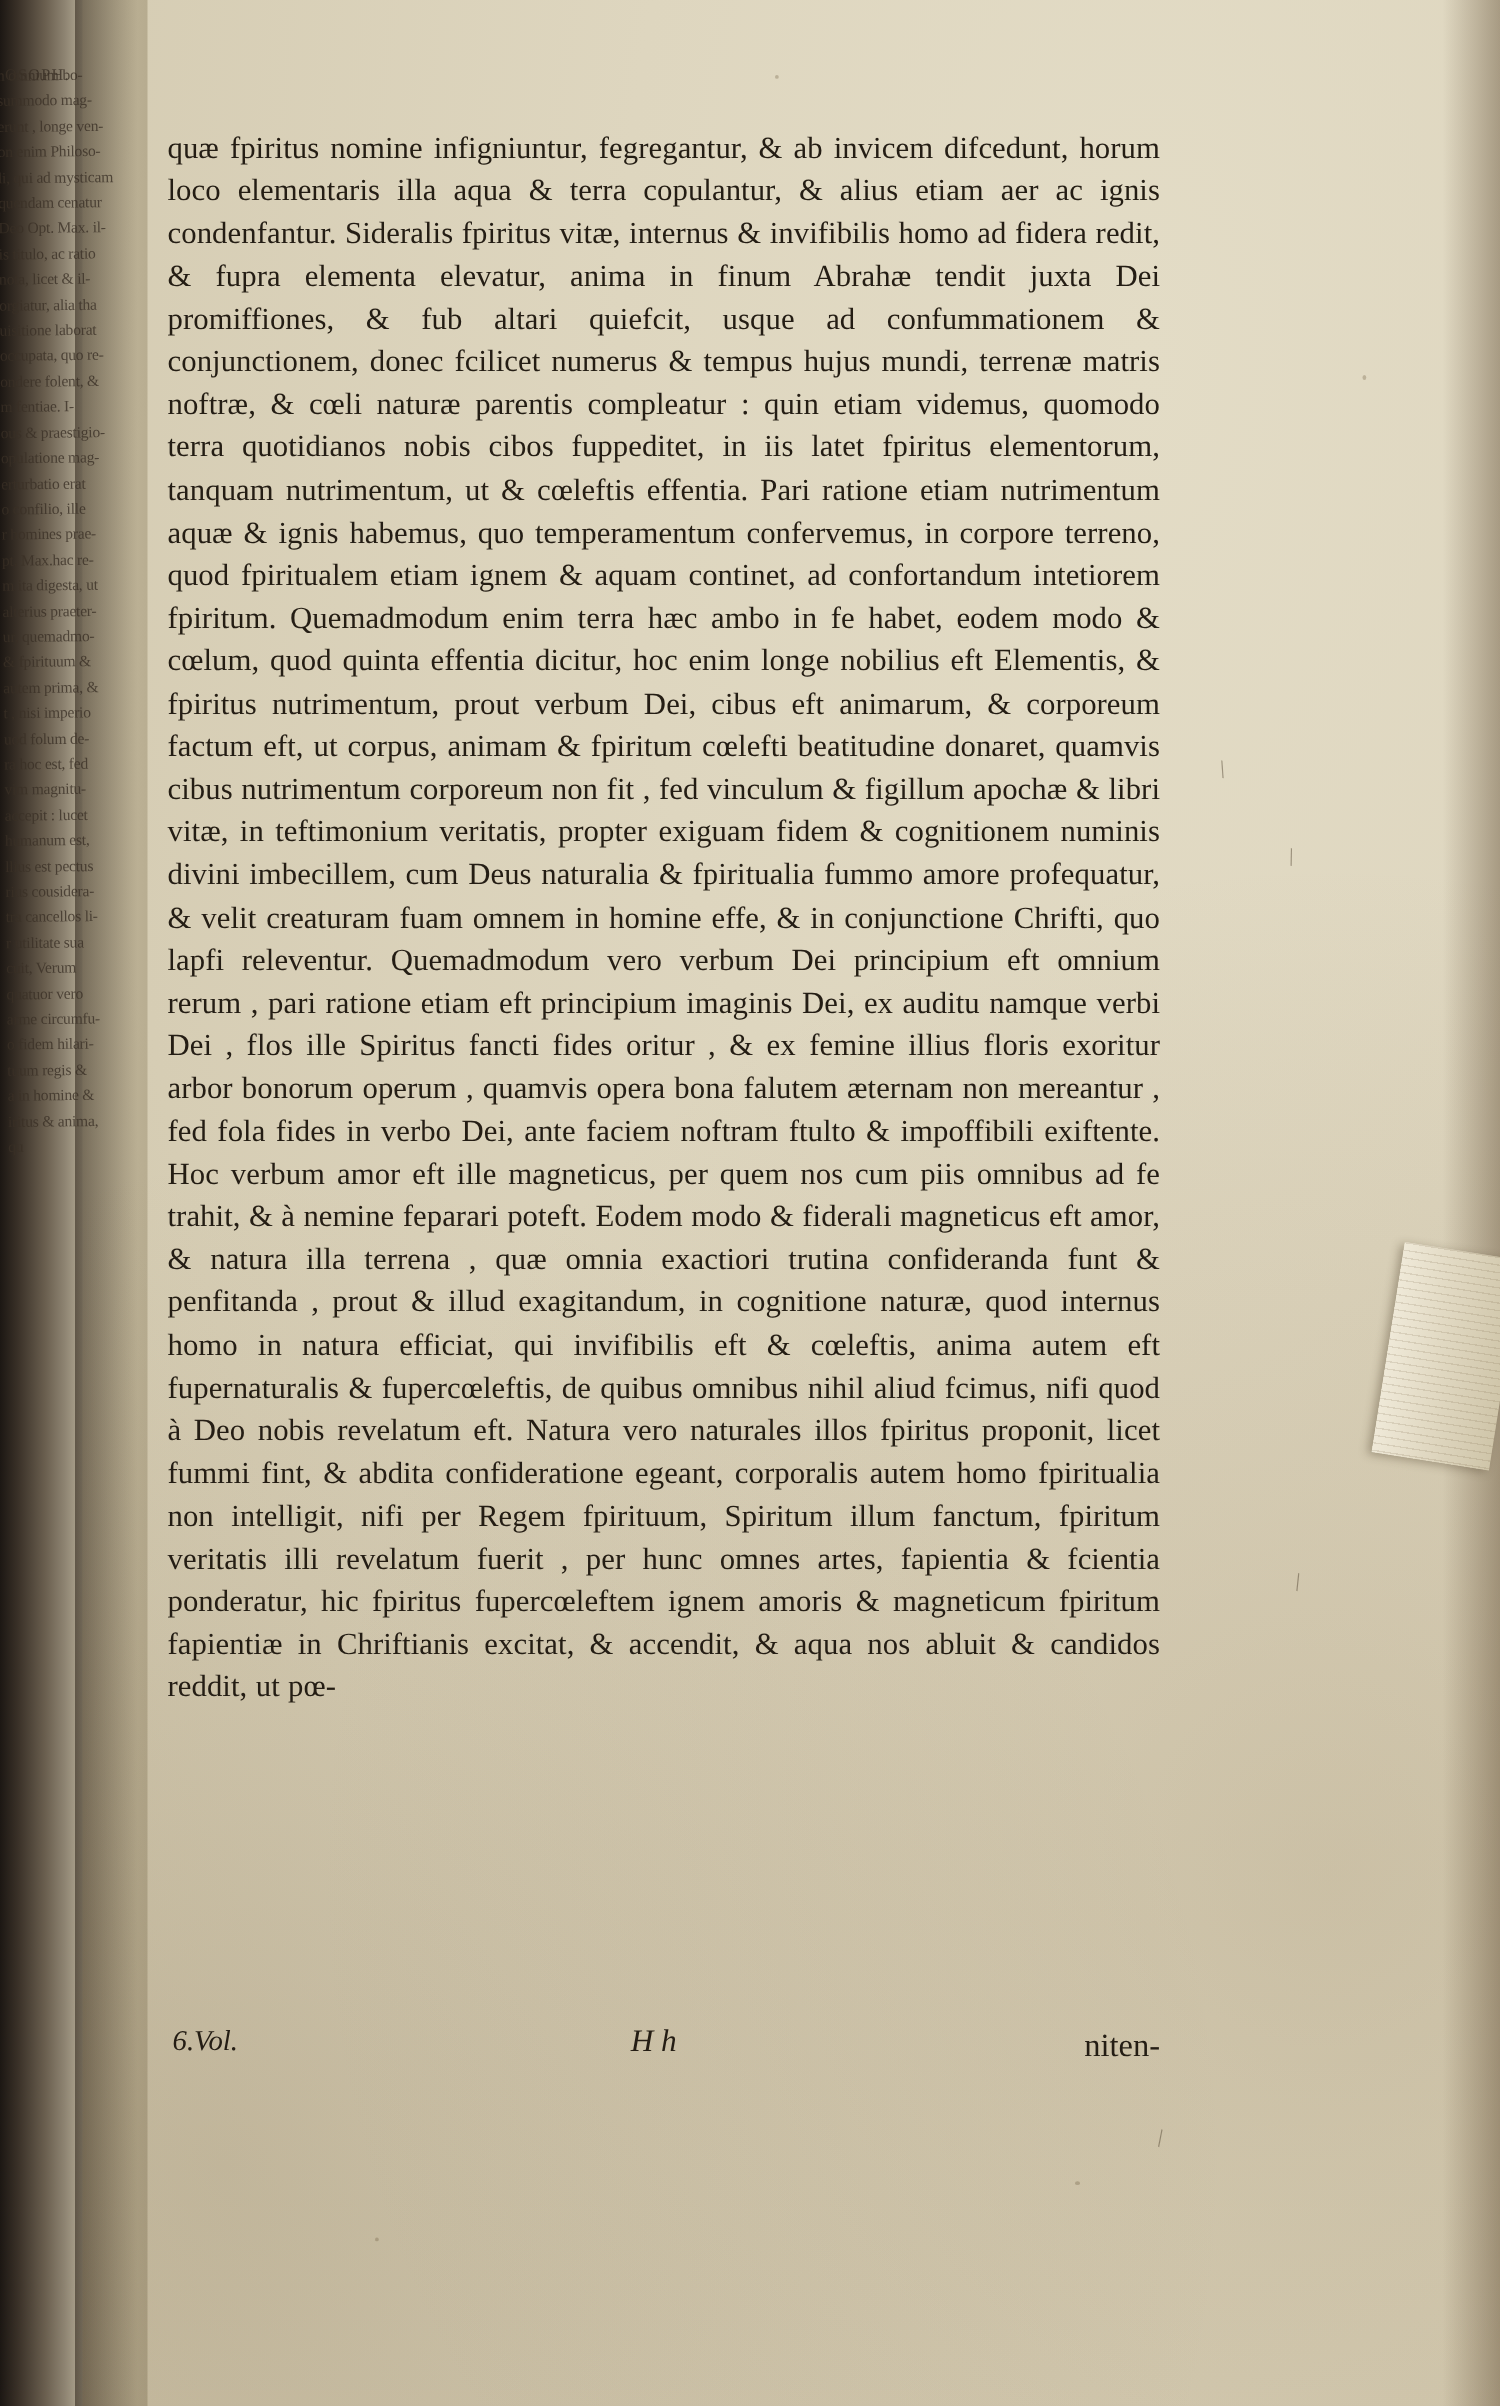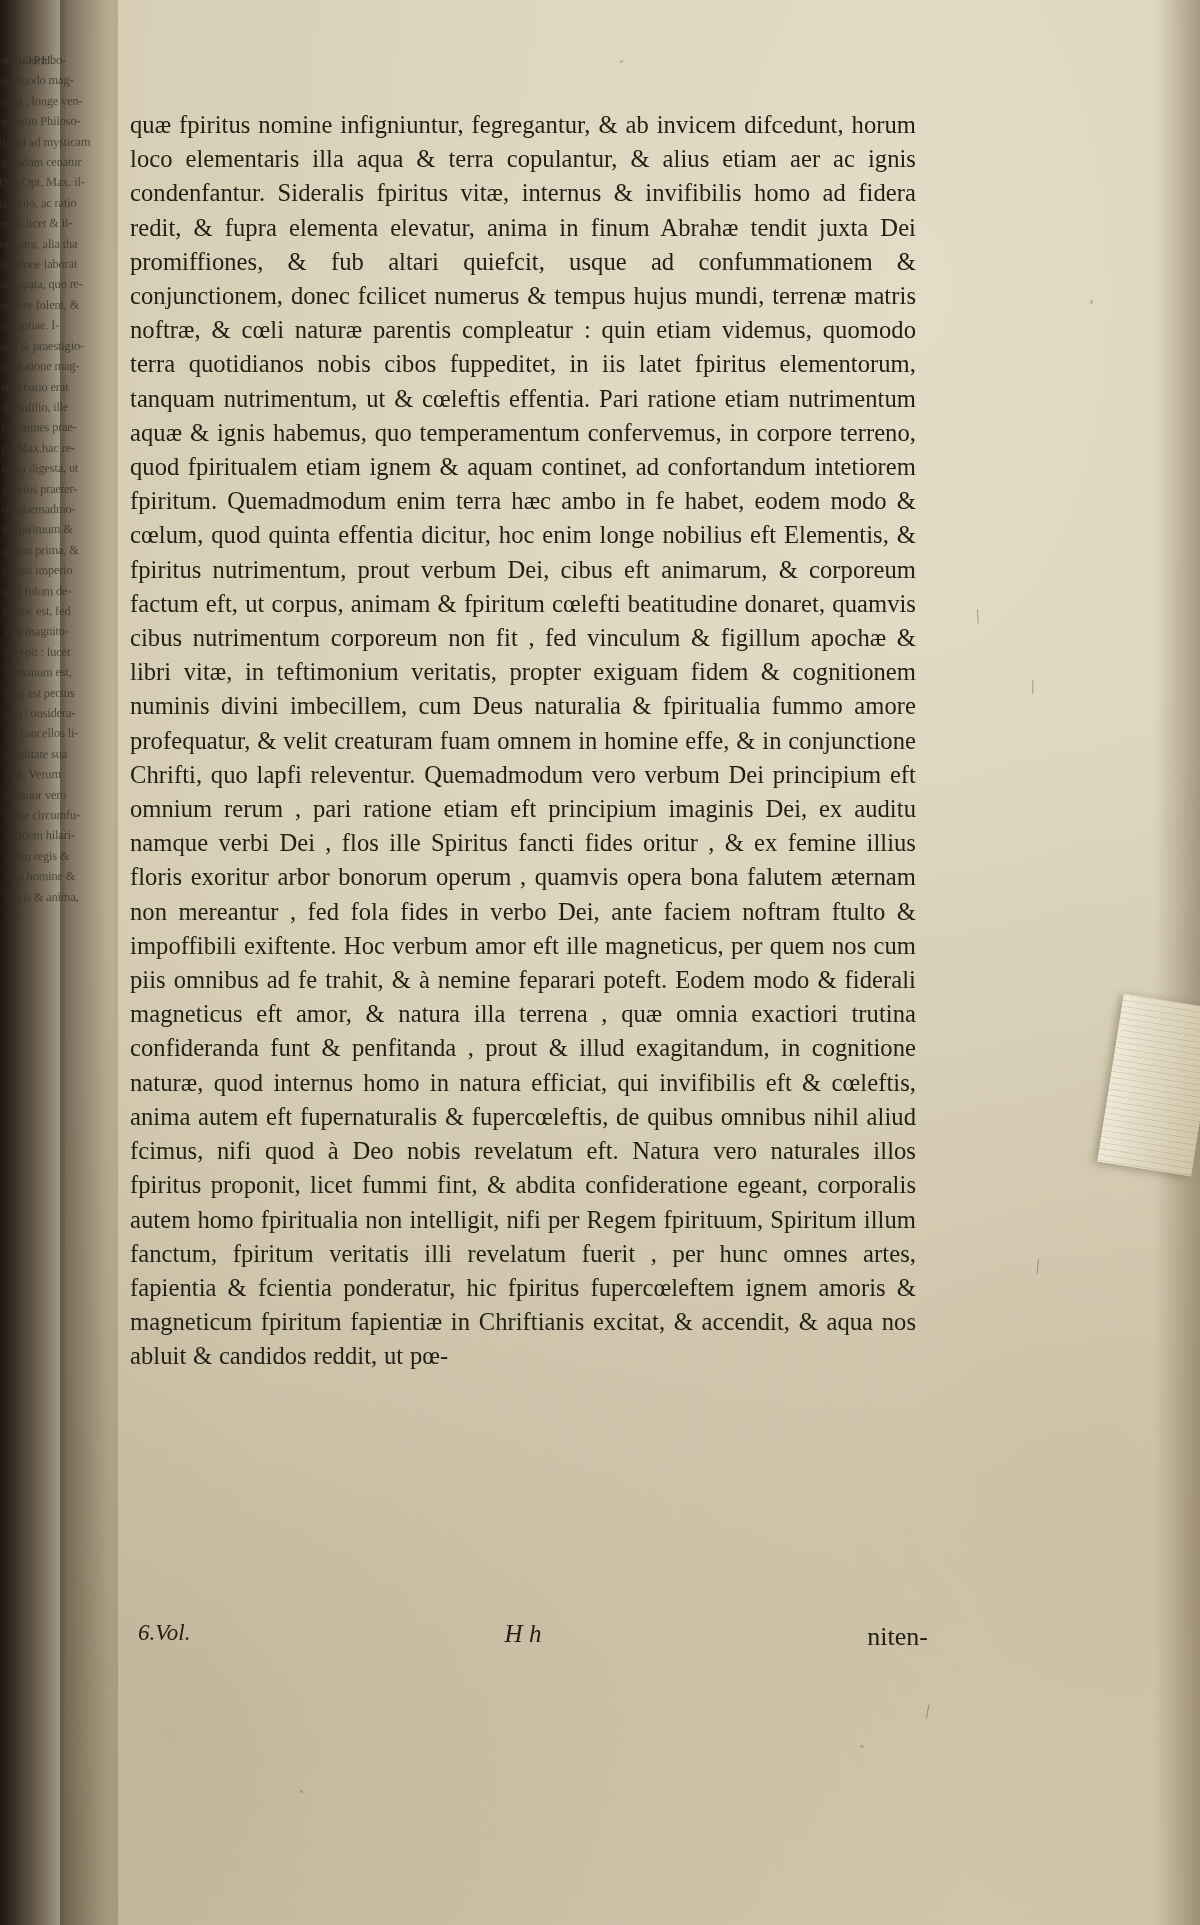--- a/index.html
+++ b/index.html
@@ -175,8 +175,9 @@
     word-spacing: 0.5px;
   }
   .body p {
-    margin: 12px;
+    margin: 0;
     text-indent: 0;
+    padding-left: 16px;
   }
 
   .footer {

